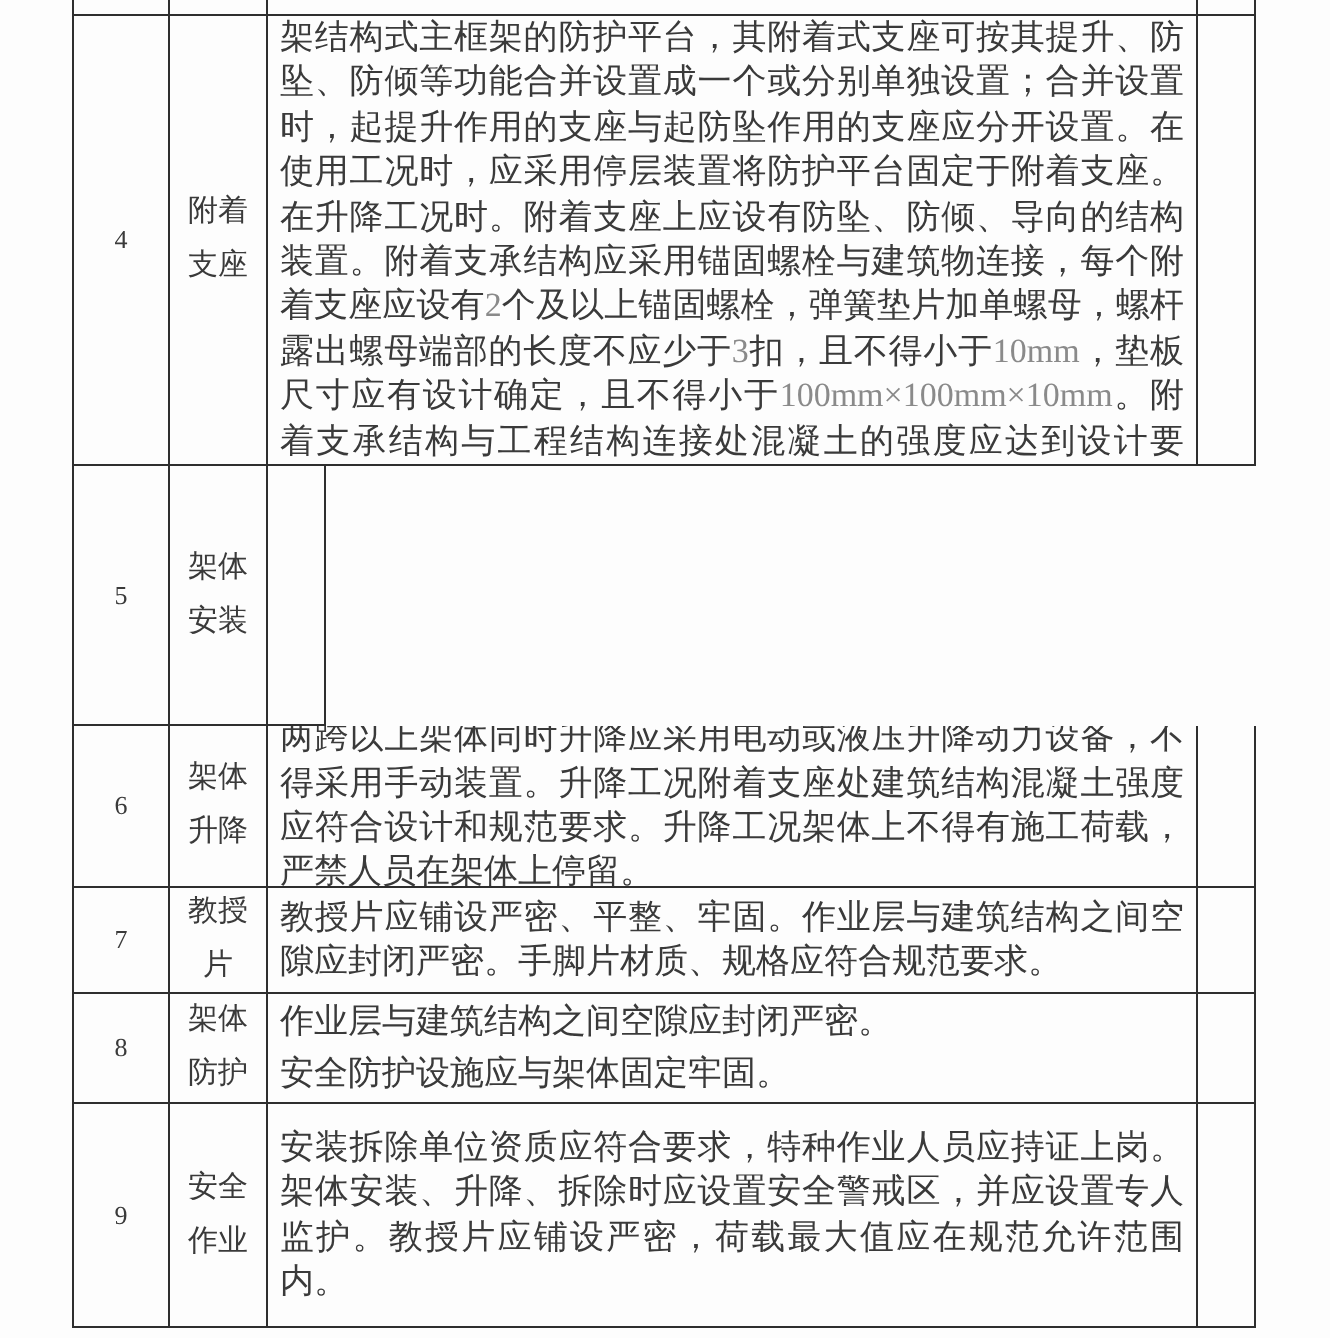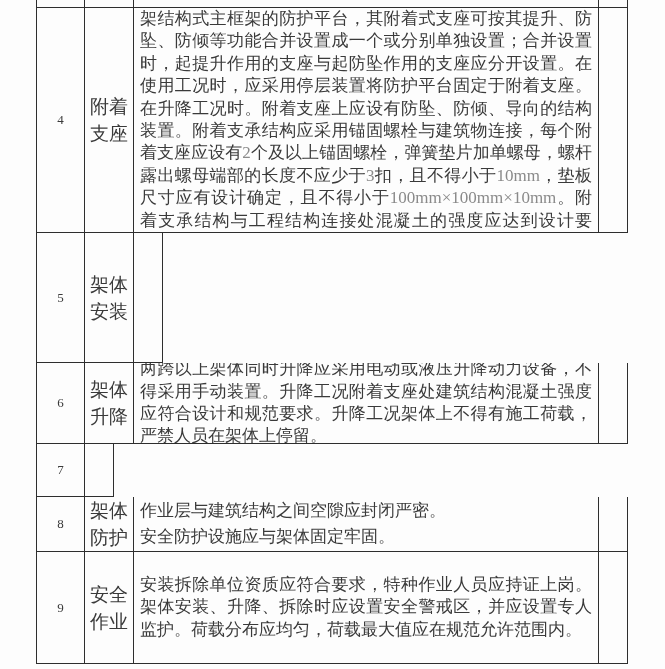--- a/index.html
+++ b/index.html
@@ -26,7 +26,7 @@
   .c1 { width: 48px; display: flex; align-items: center; justify-content: center;
         font-size: 13px; }
   .c2 { width: 49px; display: flex; flex-direction: column; align-items: center;
-        justify-content: center; font-size: 19px; line-height: 27px; }
+        justify-content: center; font-size: 15px; line-height: 27px; }
   .c3 { width: 465px; display: flex; flex-direction: column; justify-content: center;
         padding: 1px 6px; font-size: 17px; line-height: 22.4px; }
   .c4 { width: 29px; }

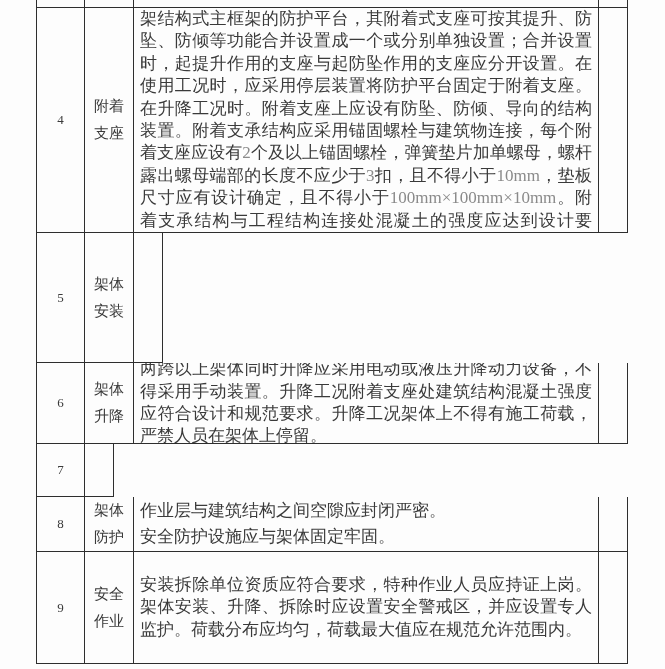--- a/index.html
+++ b/index.html
@@ -107,6 +107,10 @@
       <div class="cell c1">
         <span>7</span>
       </div>
+      <div class="cell c2">
+        <div>教授</div>
+        <div>片</div>
+      </div>
       <div class="cell c4"></div>
     </div>
 

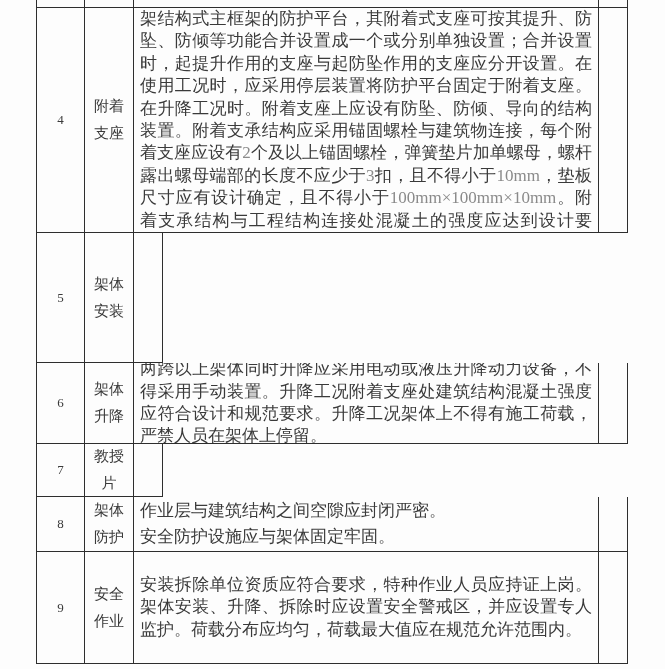--- a/index.html
+++ b/index.html
@@ -111,6 +111,9 @@
         <div>教授</div>
         <div>片</div>
       </div>
+      <div class="cell c3">
+        <p class="rich">教授片应铺设严密、平整、牢固。作业层与建筑结构之间空隙应封闭严密。手脚片材质、规格应符合规范要求。</p>
+      </div>
       <div class="cell c4"></div>
     </div>
 

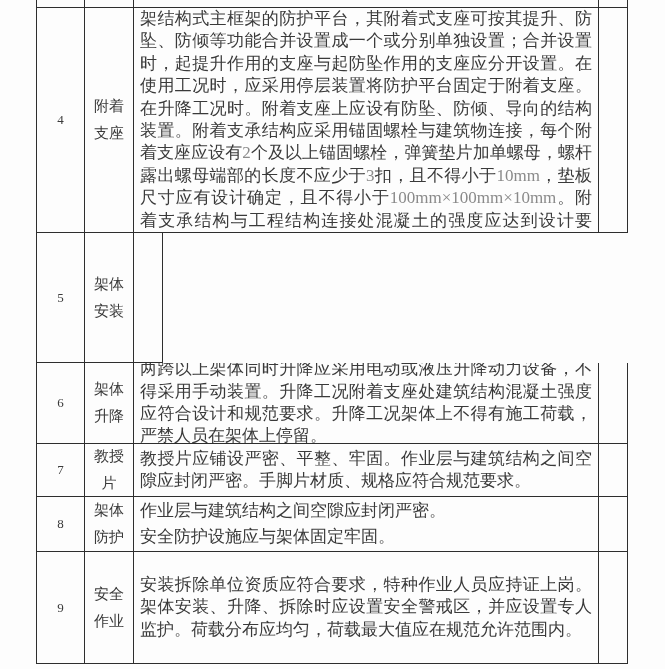--- a/index.html
+++ b/index.html
@@ -141,7 +141,7 @@
         <div>作业</div>
       </div>
       <div class="cell c3">
-        <p class="rich">安装拆除单位资质应符合要求，特种作业人员应持证上岗。架体安装、升降、拆除时应设置安全警戒区，并应设置专人监护。荷载分布应均匀，荷载最大值应在规范允许范围内。</p>
+        <p class="rich">安装拆除单位资质应符合要求，特种作业人员应持证上岗。架体安装、升降、拆除时应设置安全警戒区，并应设置专人监护。教授片应铺设严密，荷载最大值应在规范允许范围内。</p>
       </div>
       <div class="cell c4"></div>
     </div>

